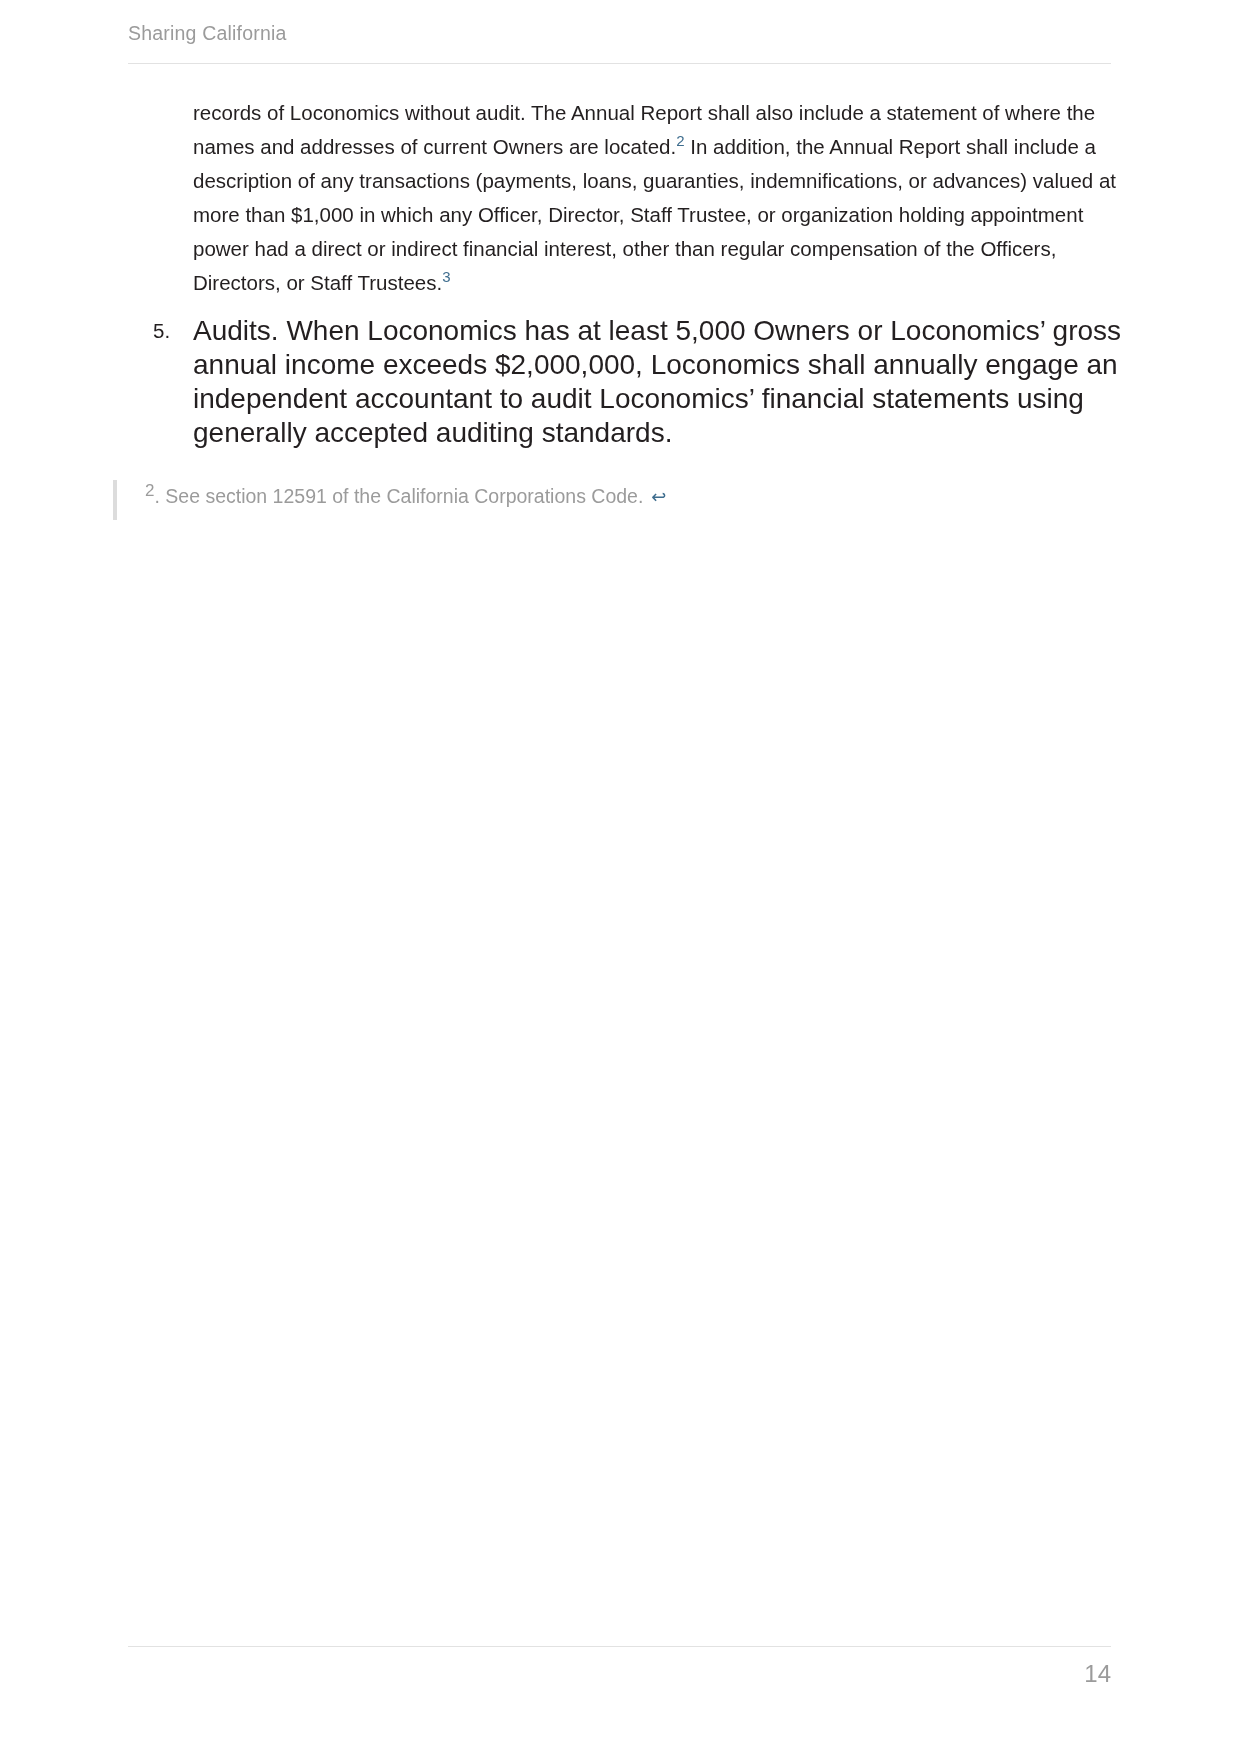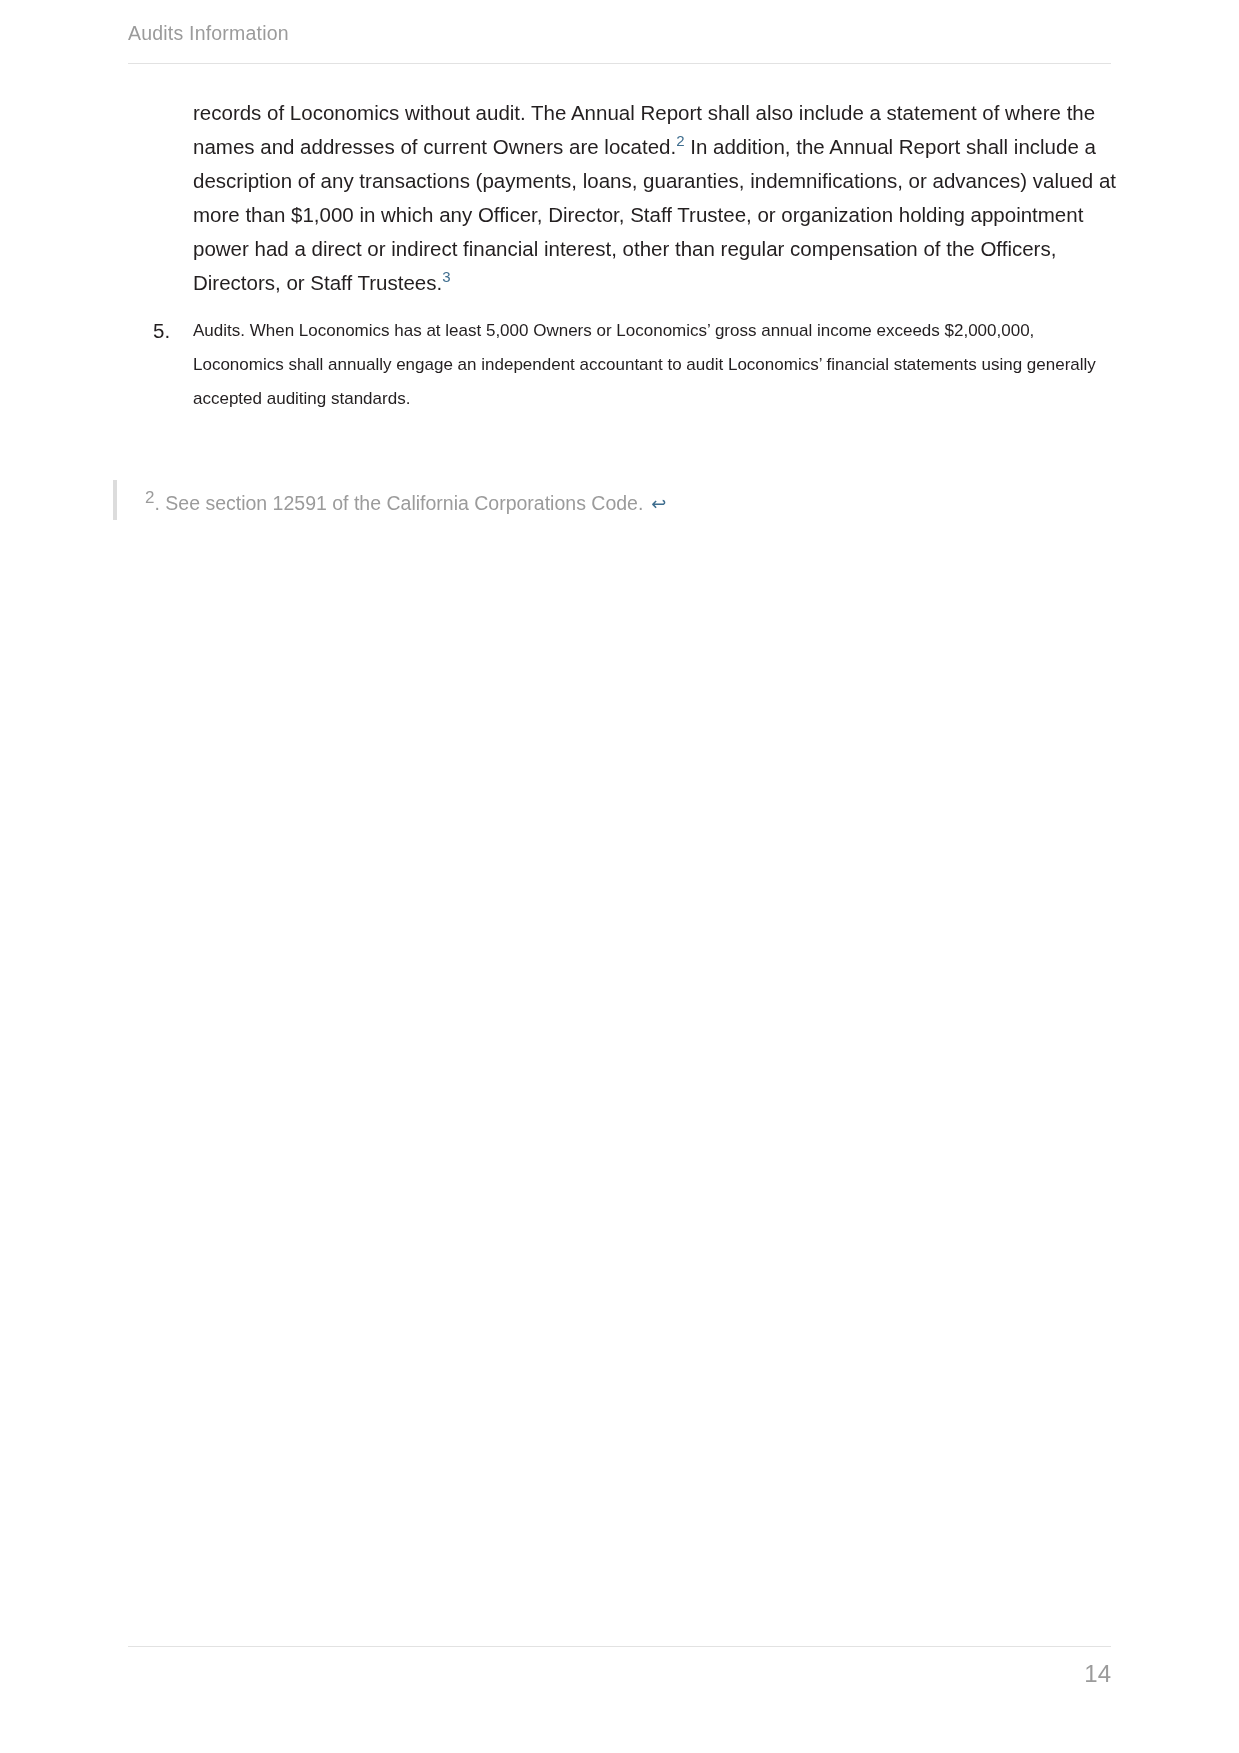--- a/index.html
+++ b/index.html
@@ -153,7 +153,7 @@
 
 <div class="page">
 
-  <div class="running-header">Audits Information</div>
+  <div class="running-header">Sharing California</div>
   <div class="header-rule"></div>
 
   <div class="content">

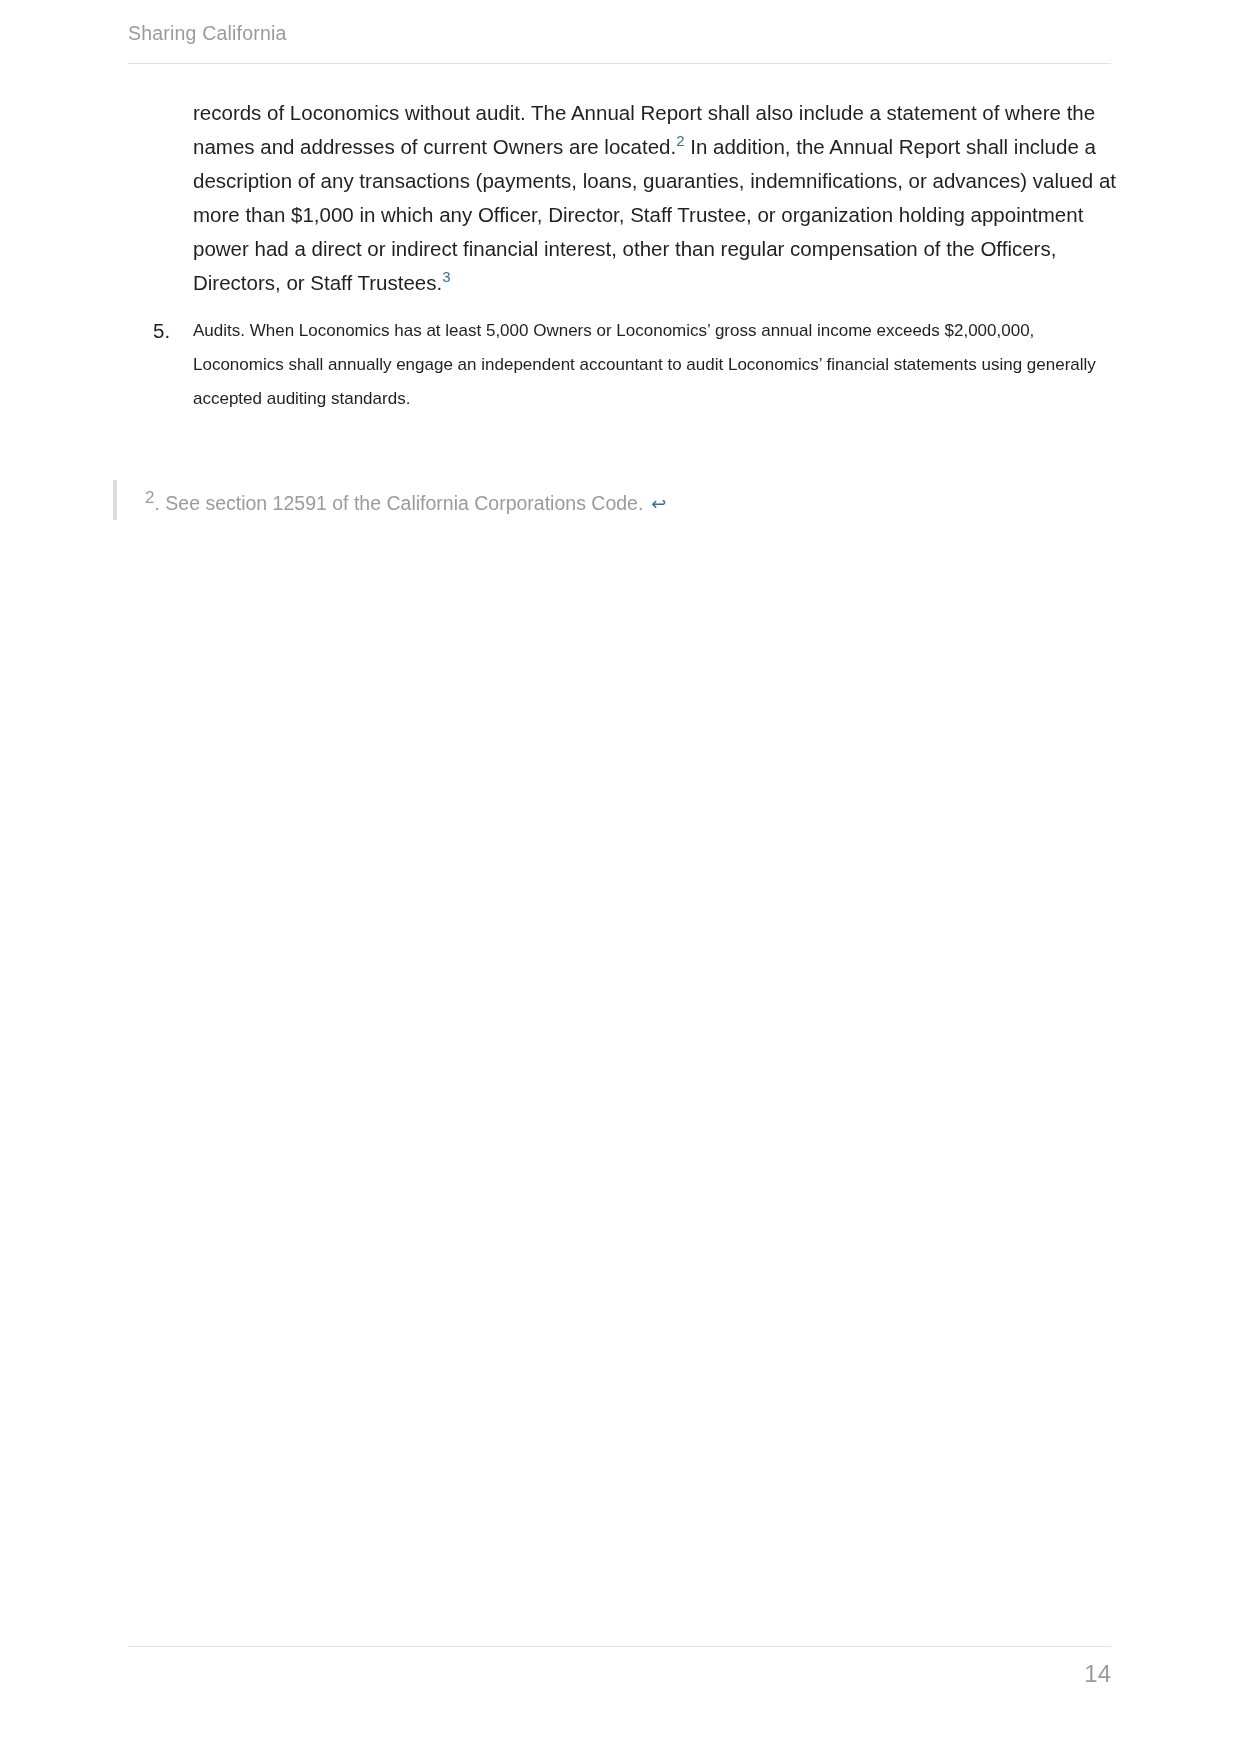--- a/index.html
+++ b/index.html
@@ -82,7 +82,7 @@
   }
   .li-text {
     flex: 1 1 auto;
-    font-size: 17px;
+    font-size: 28px;
     line-height: 34px;
     color: #231f20;
   }

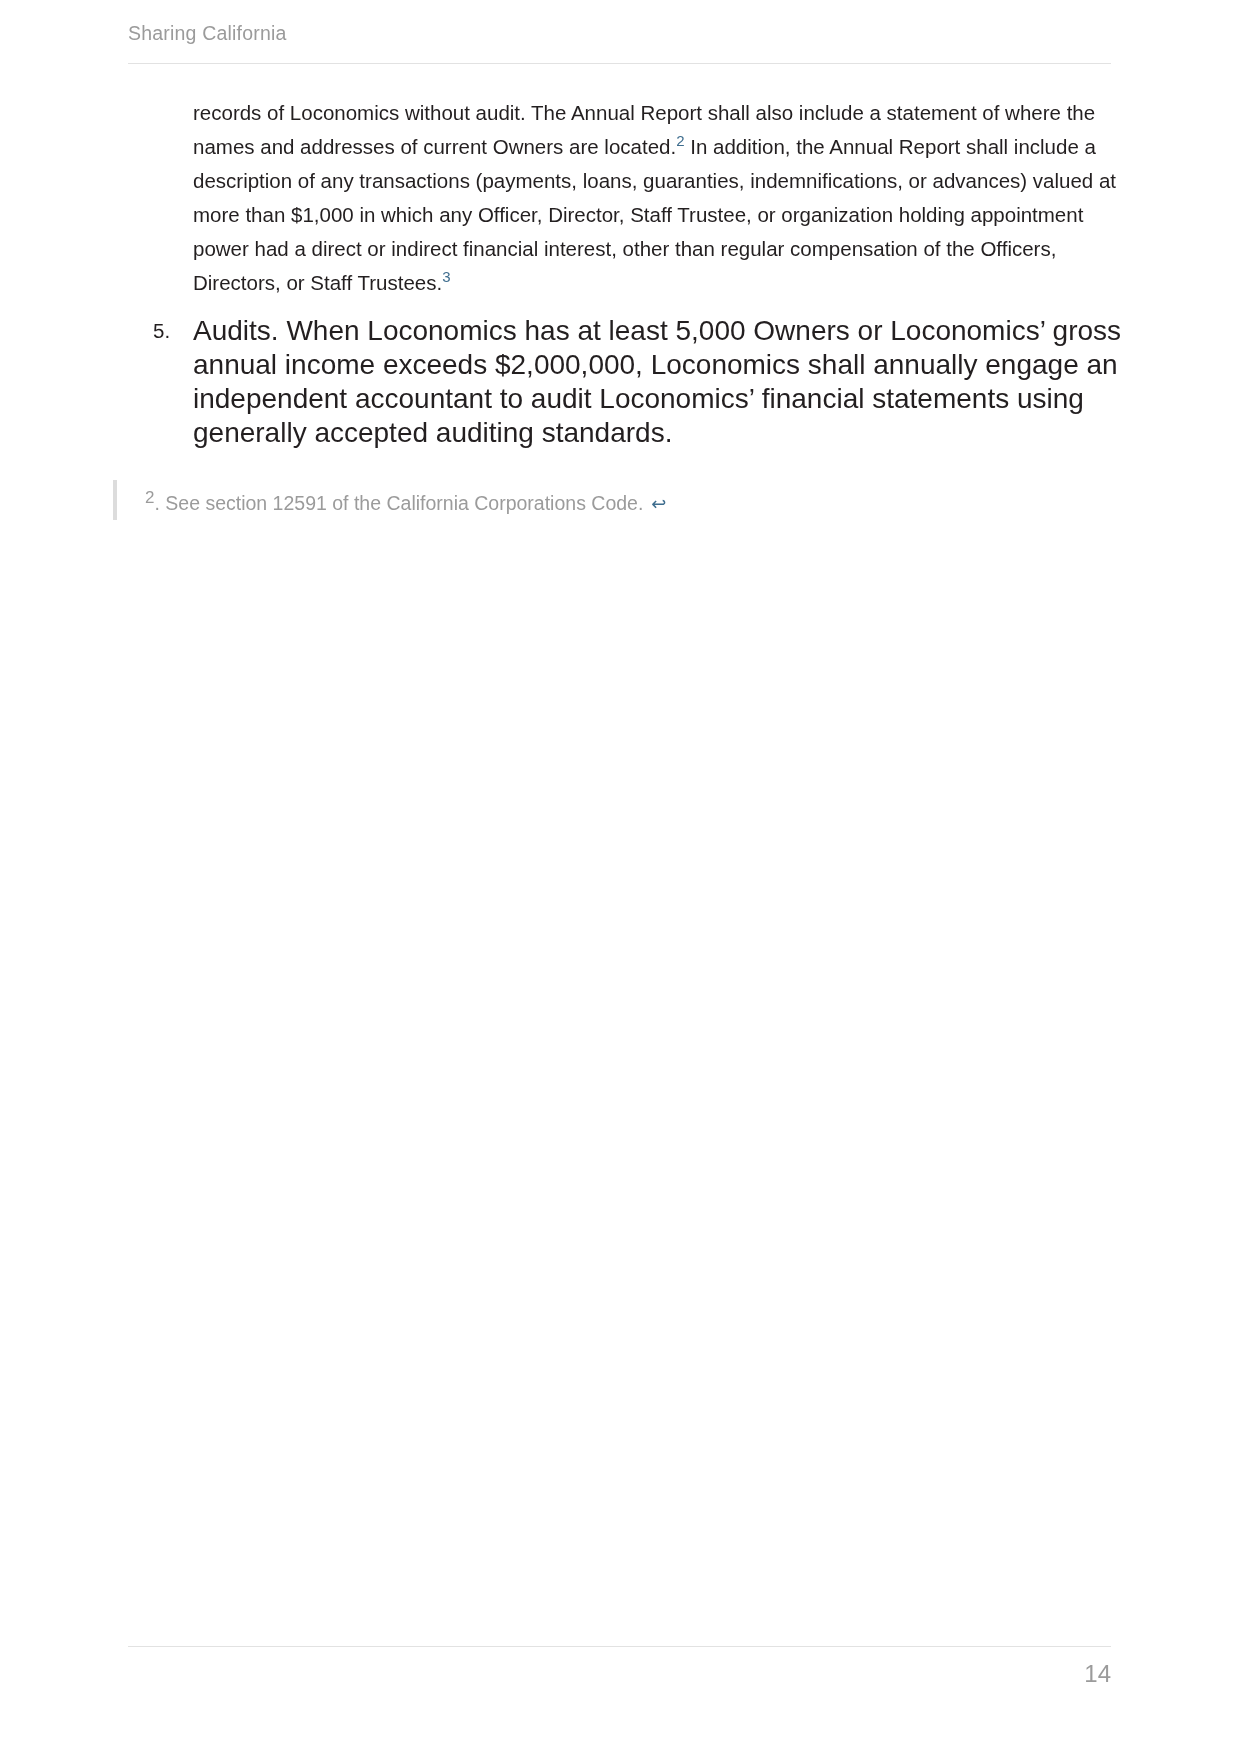--- a/index.html
+++ b/index.html
@@ -105,7 +105,7 @@
   }
   .footnote {
     display: flex;
-    align-items: flex-end;
+    align-items: flex-start;
     margin-bottom: 22px;
     padding-left: 14px;
     border-left: 4px solid #dcdcdc;

